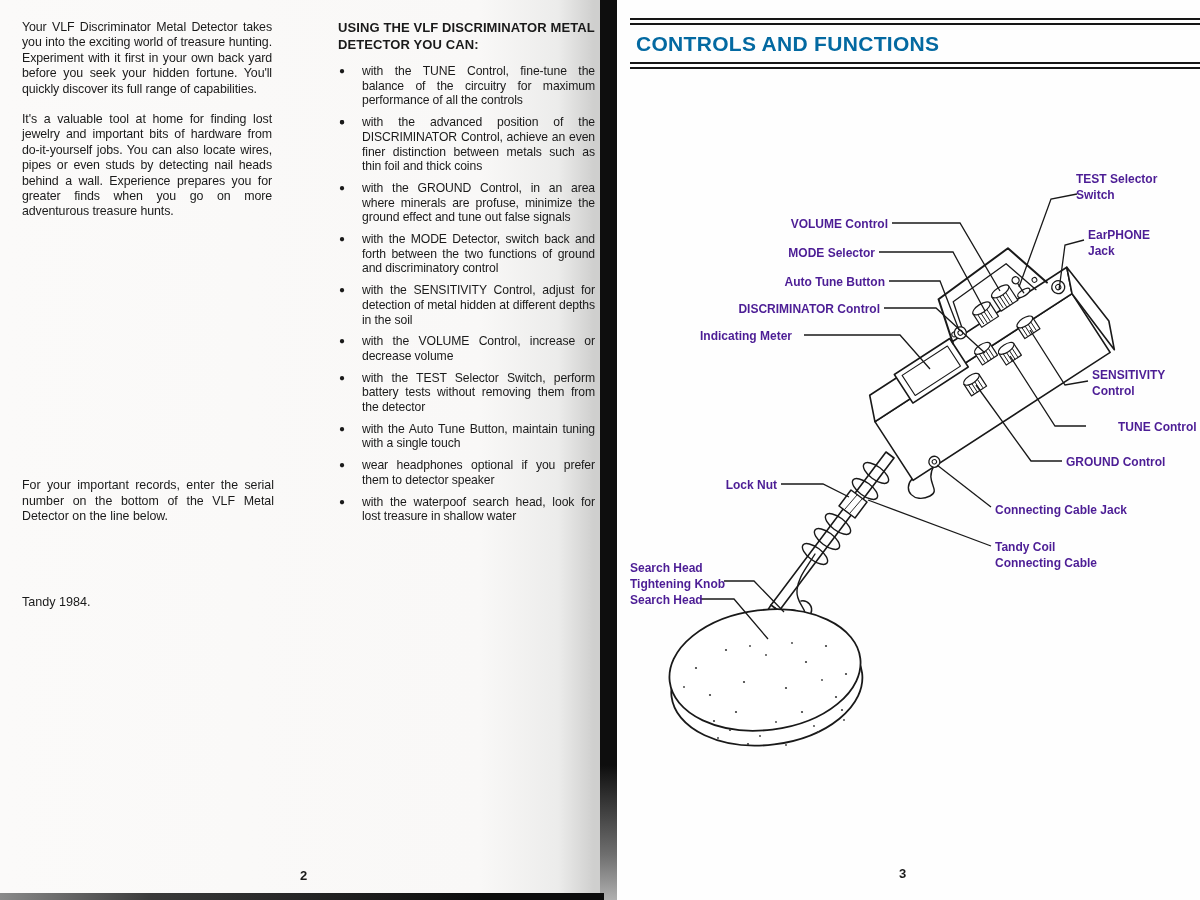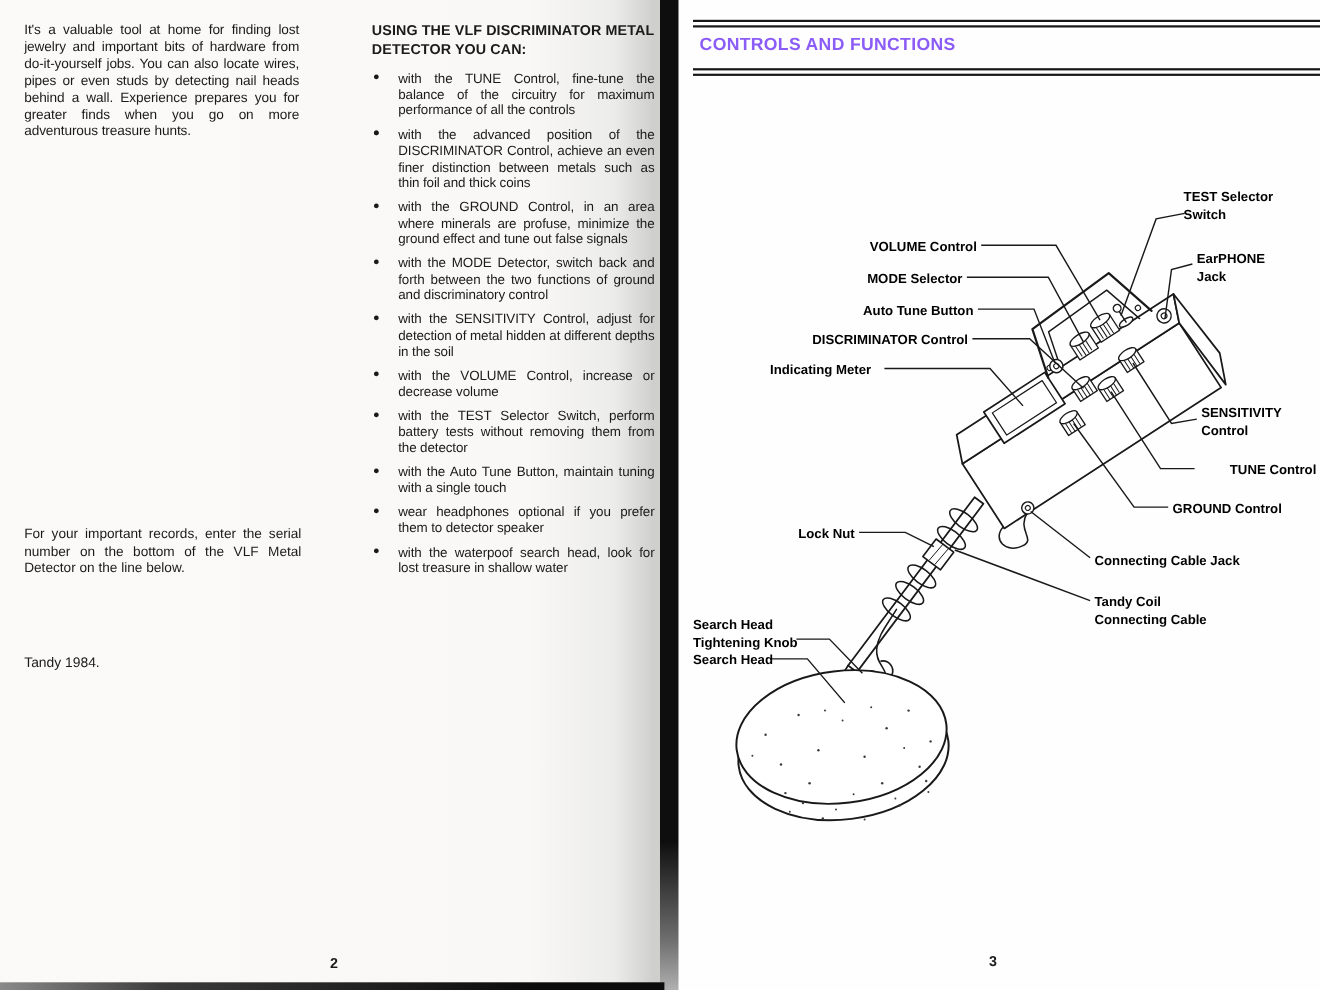--- a/index.html
+++ b/index.html
@@ -48,6 +48,7 @@
 
   <div class="page-left">
     <div class="col1">
+      <p>Your VLF Discriminator Metal Detector takes you into the exciting world of treasure hunting. Experiment with it first in your own back yard before you seek your hidden fortune. You'll quickly discover its full range of capabilities.</p>
       <p>It's a valuable tool at home for finding lost jewelry and important bits of hardware from do-it-yourself jobs. You can also locate wires, pipes or even studs by detecting nail heads behind a wall. Experience prepares you for greater finds when you go on more adventurous treasure hunts.</p>
     </div>
     <div class="records">For your important records, enter the serial number on the bottom of the VLF Metal Detector on the line below.</div>

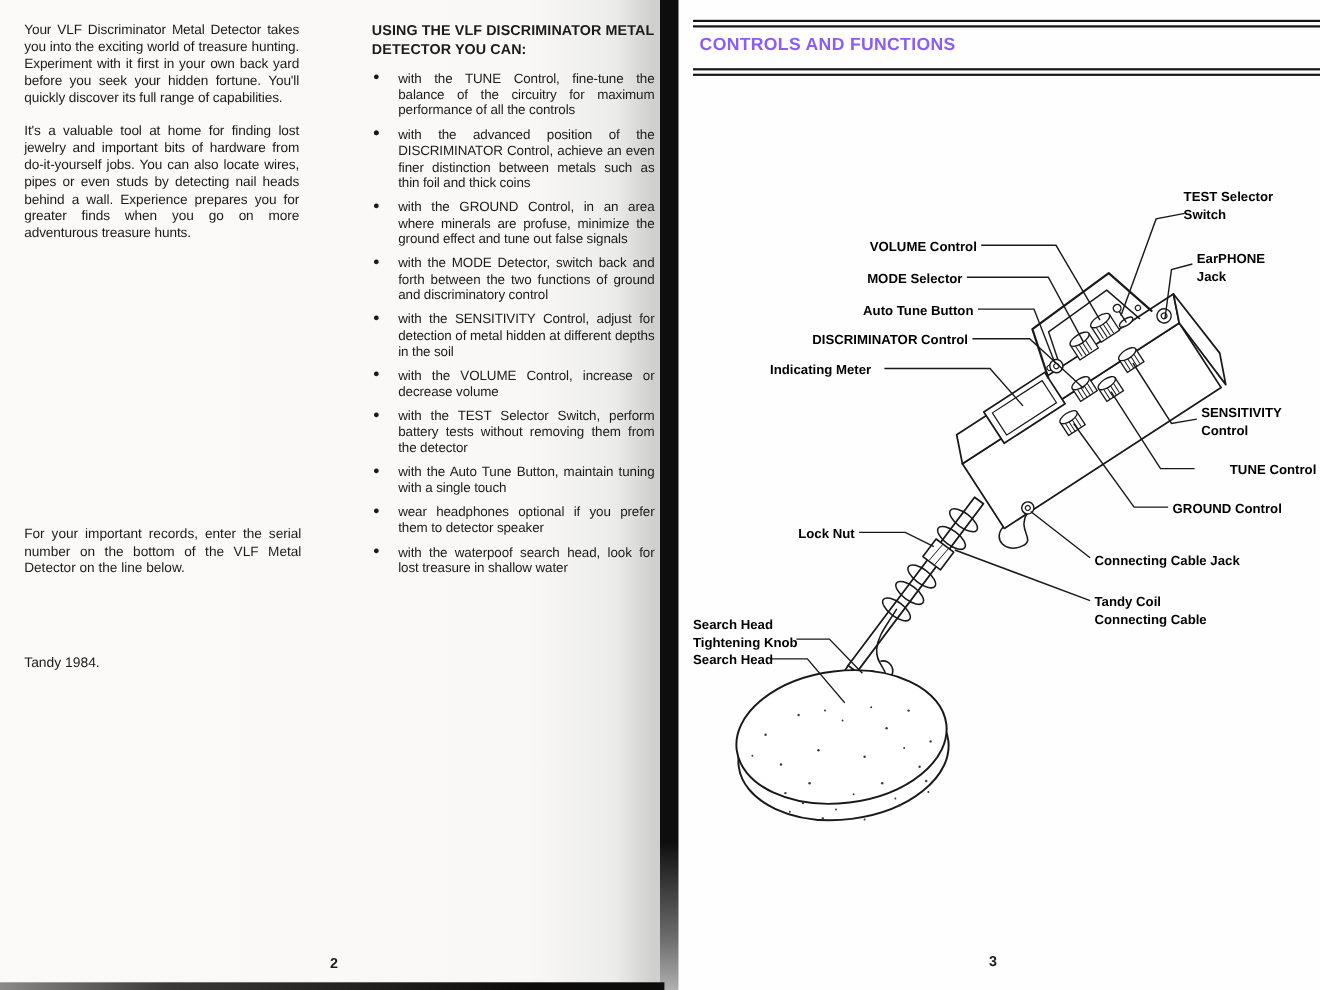--- a/index.html
+++ b/index.html
@@ -33,8 +33,8 @@
   .r2{left:630px;top:23px;width:570px;height:2px;}
   .r3{left:630px;top:62px;width:570px;height:2px;}
   .r4{left:630px;top:67px;width:570px;height:2px;}
-  .section-title{position:absolute;left:636px;top:32px;margin:0;font-size:16px;font-weight:bold;
-    letter-spacing:0.3px;color:#8b5cf6;}
+  .section-title{position:absolute;left:636px;top:32px;margin:0;font-size:21px;font-weight:bold;
+    letter-spacing:0.3px;color:#0369a1;}
   
   .diagram{position:absolute;left:618px;top:80px;width:582px;height:790px;}
   .diagram svg{position:absolute;left:0;top:0;}

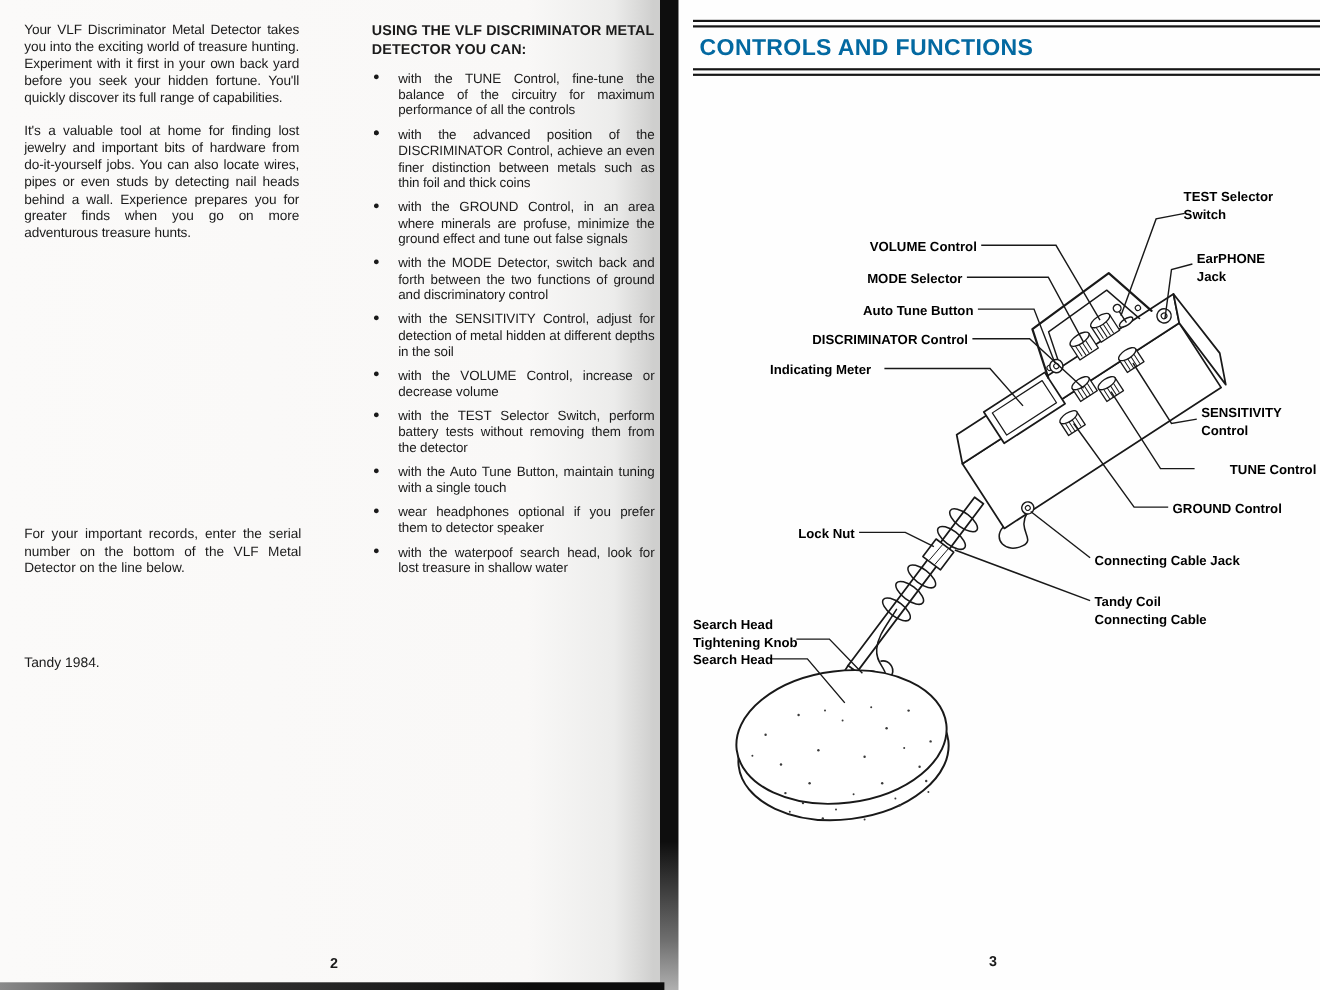--- a/index.html
+++ b/index.html
@@ -38,7 +38,7 @@
   
   .diagram{position:absolute;left:618px;top:80px;width:582px;height:790px;}
   .diagram svg{position:absolute;left:0;top:0;}
-  .dlabel{position:absolute;font-size:12px;font-weight:600;line-height:15.5px;color:#000000;white-space:nowrap;}
+  .dlabel{position:absolute;font-size:12px;font-weight:600;line-height:15.5px;color:#4c1d95;white-space:nowrap;}
   .dlabel.r{text-align:right;}
 </style>
 </head>

